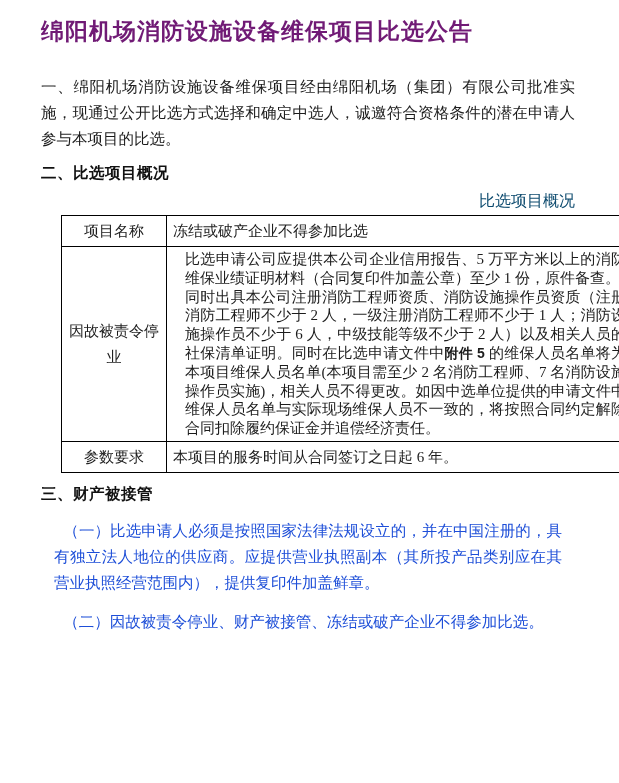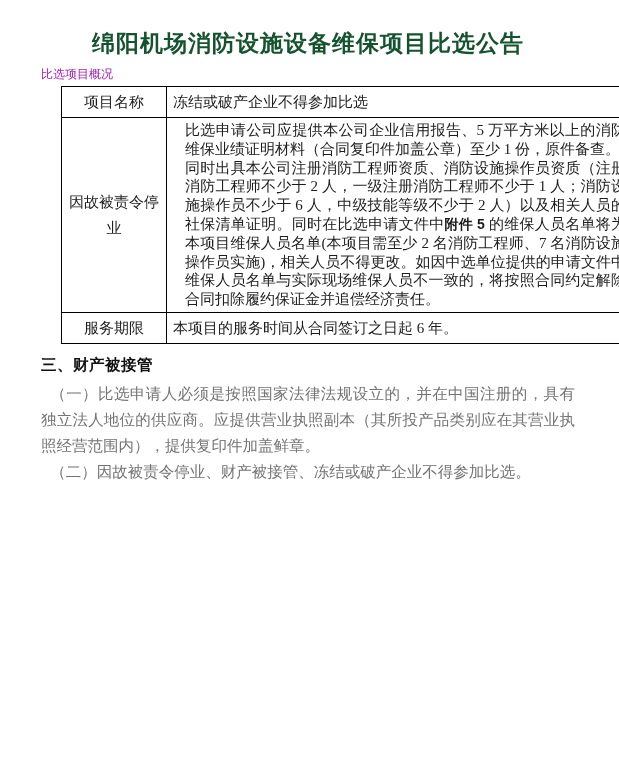--- a/index.html
+++ b/index.html
@@ -10,8 +10,8 @@
   .page{padding:10px 44px 0 41px;}
   .doc-title{
     font-family:"Liberation Sans","DejaVu Sans",sans-serif;
-    font-weight:bold;font-size:23px;text-align:center;
-    margin:18px 0 0 0;letter-spacing:1px;color:#14532d;
+    font-weight:bold;font-size:23px;text-align:left;
+    margin:6px 0 0 0;letter-spacing:1px;color:#701a75;
   }
   .intro{
     margin:27px 0 0 0;font-size:15.5px;line-height:26px;

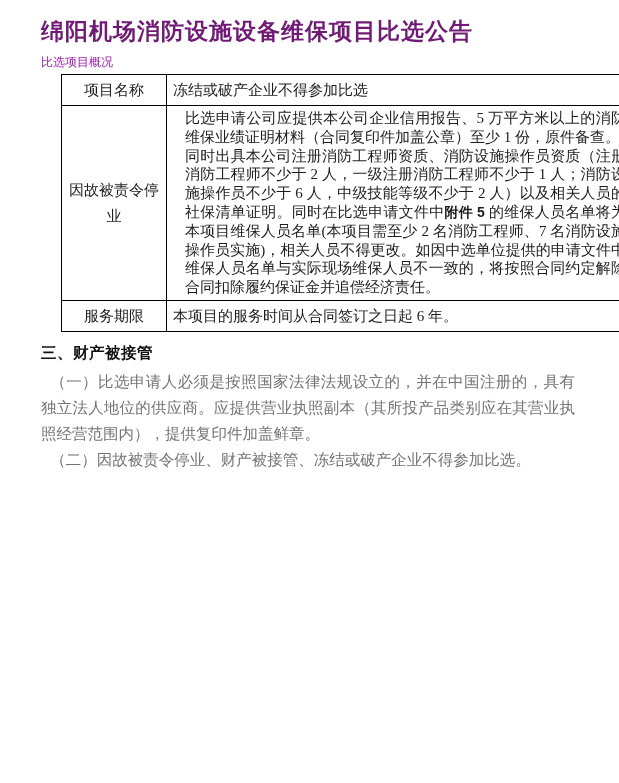--- a/index.html
+++ b/index.html
@@ -54,6 +54,7 @@
 
   <h1 class="doc-title">绵阳机场消防设施设备维保项目比选公告</h1>
 
+  <p class="intro">一、绵阳机场消防设施设备维保项目经由绵阳机场（集团）有限公司批准实施，现通过公开比选方式选择和确定中选人，诚邀符合资格条件的潜在申请人参与本项目的比选。</p>
 
 
   <div class="table-caption">比选项目概况</div>

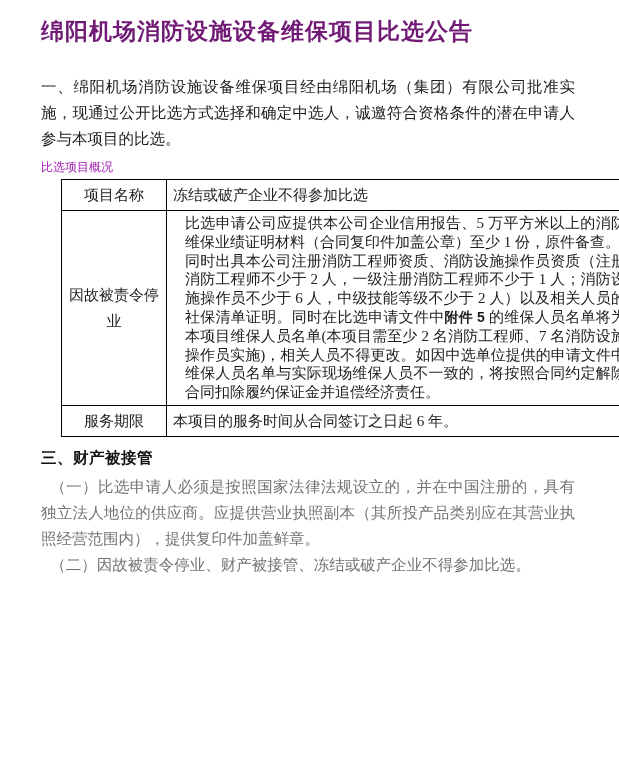--- a/index.html
+++ b/index.html
@@ -56,6 +56,7 @@
 
   <p class="intro">一、绵阳机场消防设施设备维保项目经由绵阳机场（集团）有限公司批准实施，现通过公开比选方式选择和确定中选人，诚邀符合资格条件的潜在申请人参与本项目的比选。</p>
 
+  <h2 class="sec-heading">二、比选项目概况</h2>
 
   <div class="table-caption">比选项目概况</div>
 

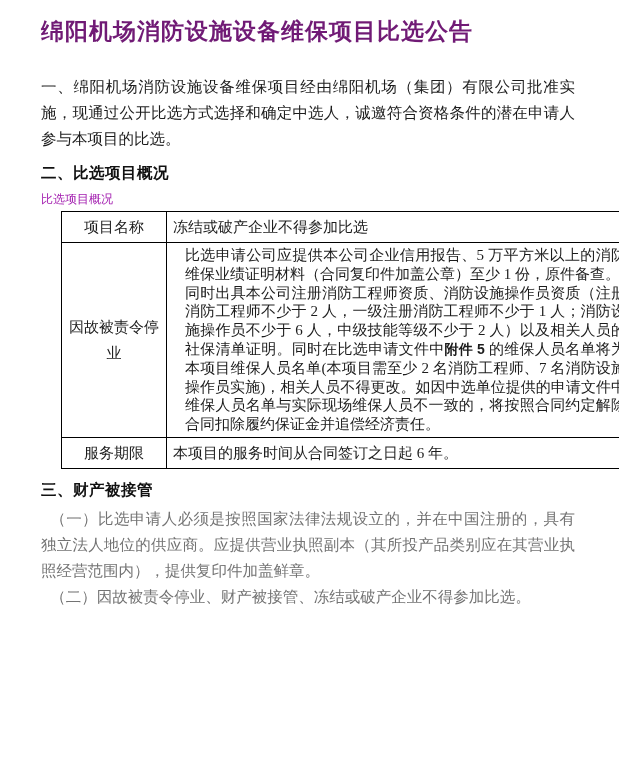--- a/index.html
+++ b/index.html
@@ -23,7 +23,7 @@
     margin:11px 0 0 0;letter-spacing:0.5px;
   }
   .table-caption{
-    text-align:left;font-size:12px;margin:7px 0 3px 0;color:#a21caf;
+    text-align:right;font-size:16px;margin:7px 0 3px 0;color:#0c4a6e;
   }
   table.overview{
     border-collapse:collapse;width:584px;margin-left:20px;

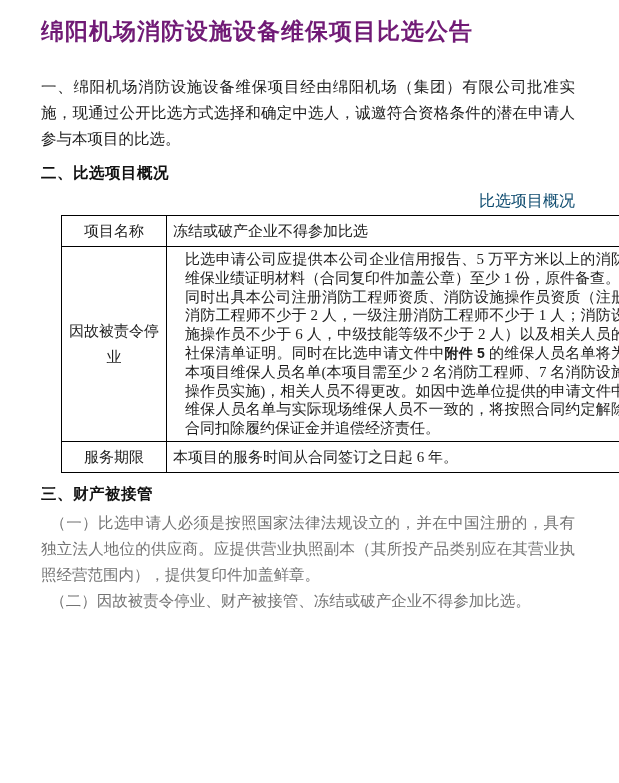--- a/index.html
+++ b/index.html
@@ -72,7 +72,7 @@
 同时出具本公司注册消防工程师资质、消防设施操作员资质（注册消防工程师不少于 2 人，一级注册消防工程师不少于 1 人；消防设施操作员不少于 6 人，中级技能等级不少于 2 人）以及相关人员的社保清单证明。同时在比选申请文件中</span><span class="b">附件 5</span><span> 的维保人员名单将为本项目维保人员名单(本项目需至少 2 名消防工程师、7 名消防设施操作员实施)，相关人员不得更改。如因中选单位提供的申请文件中维保人员名单与实际现场维保人员不一致的，将按照合同约定解除合同扣除履约保证金并追偿经济责任。</span></td>
     </tr>
     <tr class="r6">
-      <td class="lbl">服务期限</td>
+      <td class="lbl">参数要求</td>
       <td class="val">本项目的服务时间从合同签订之日起 6 年。</td>
     </tr>
   </tbody>

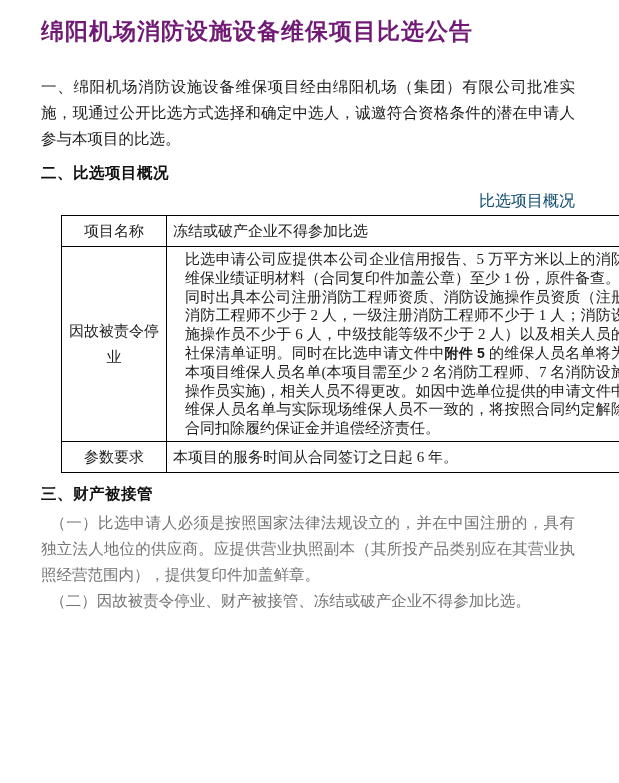--- a/index.html
+++ b/index.html
@@ -41,8 +41,8 @@
   tr.r5 td.val{line-height:18.8px;white-space:pre-wrap;text-align:justify;padding:3px 18px;margin-top:20px;}
   tr.r6 td{height:23px;}
   .qual-para{
-    margin:0;font-size:15.5px;line-height:26px;text-align:justify;
-    text-indent:0.6em;color:#737373;
+    margin:13px;font-size:15.5px;line-height:26px;text-align:justify;
+    text-indent:0.6em;color:#1d4ed8;
   }
   .qual-block{margin-top:5px;}
   .b{font-weight:bold;font-family:"Liberation Sans","DejaVu Sans",sans-serif;font-size:14px;}

